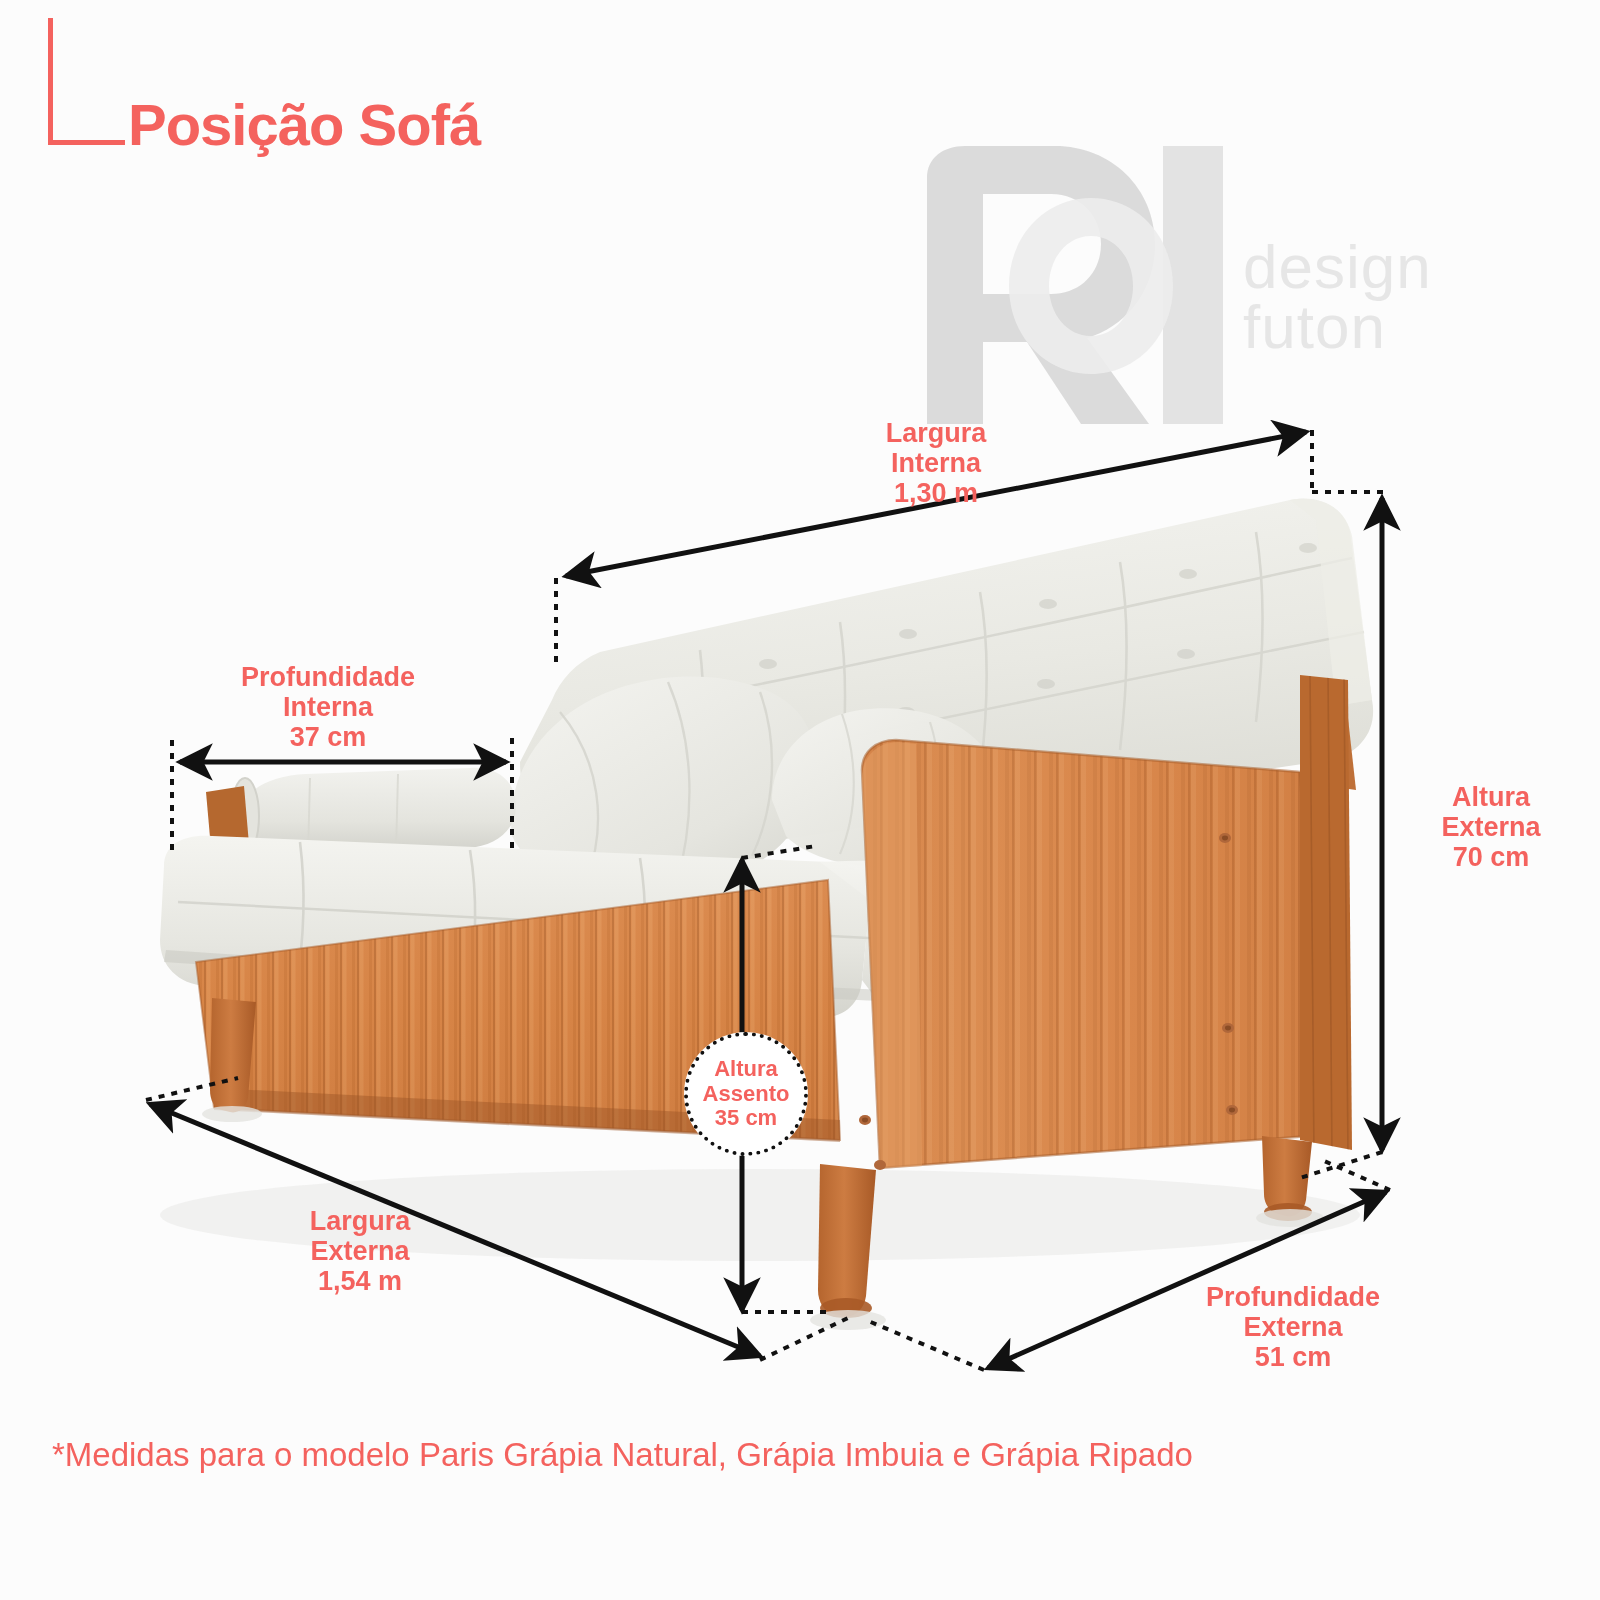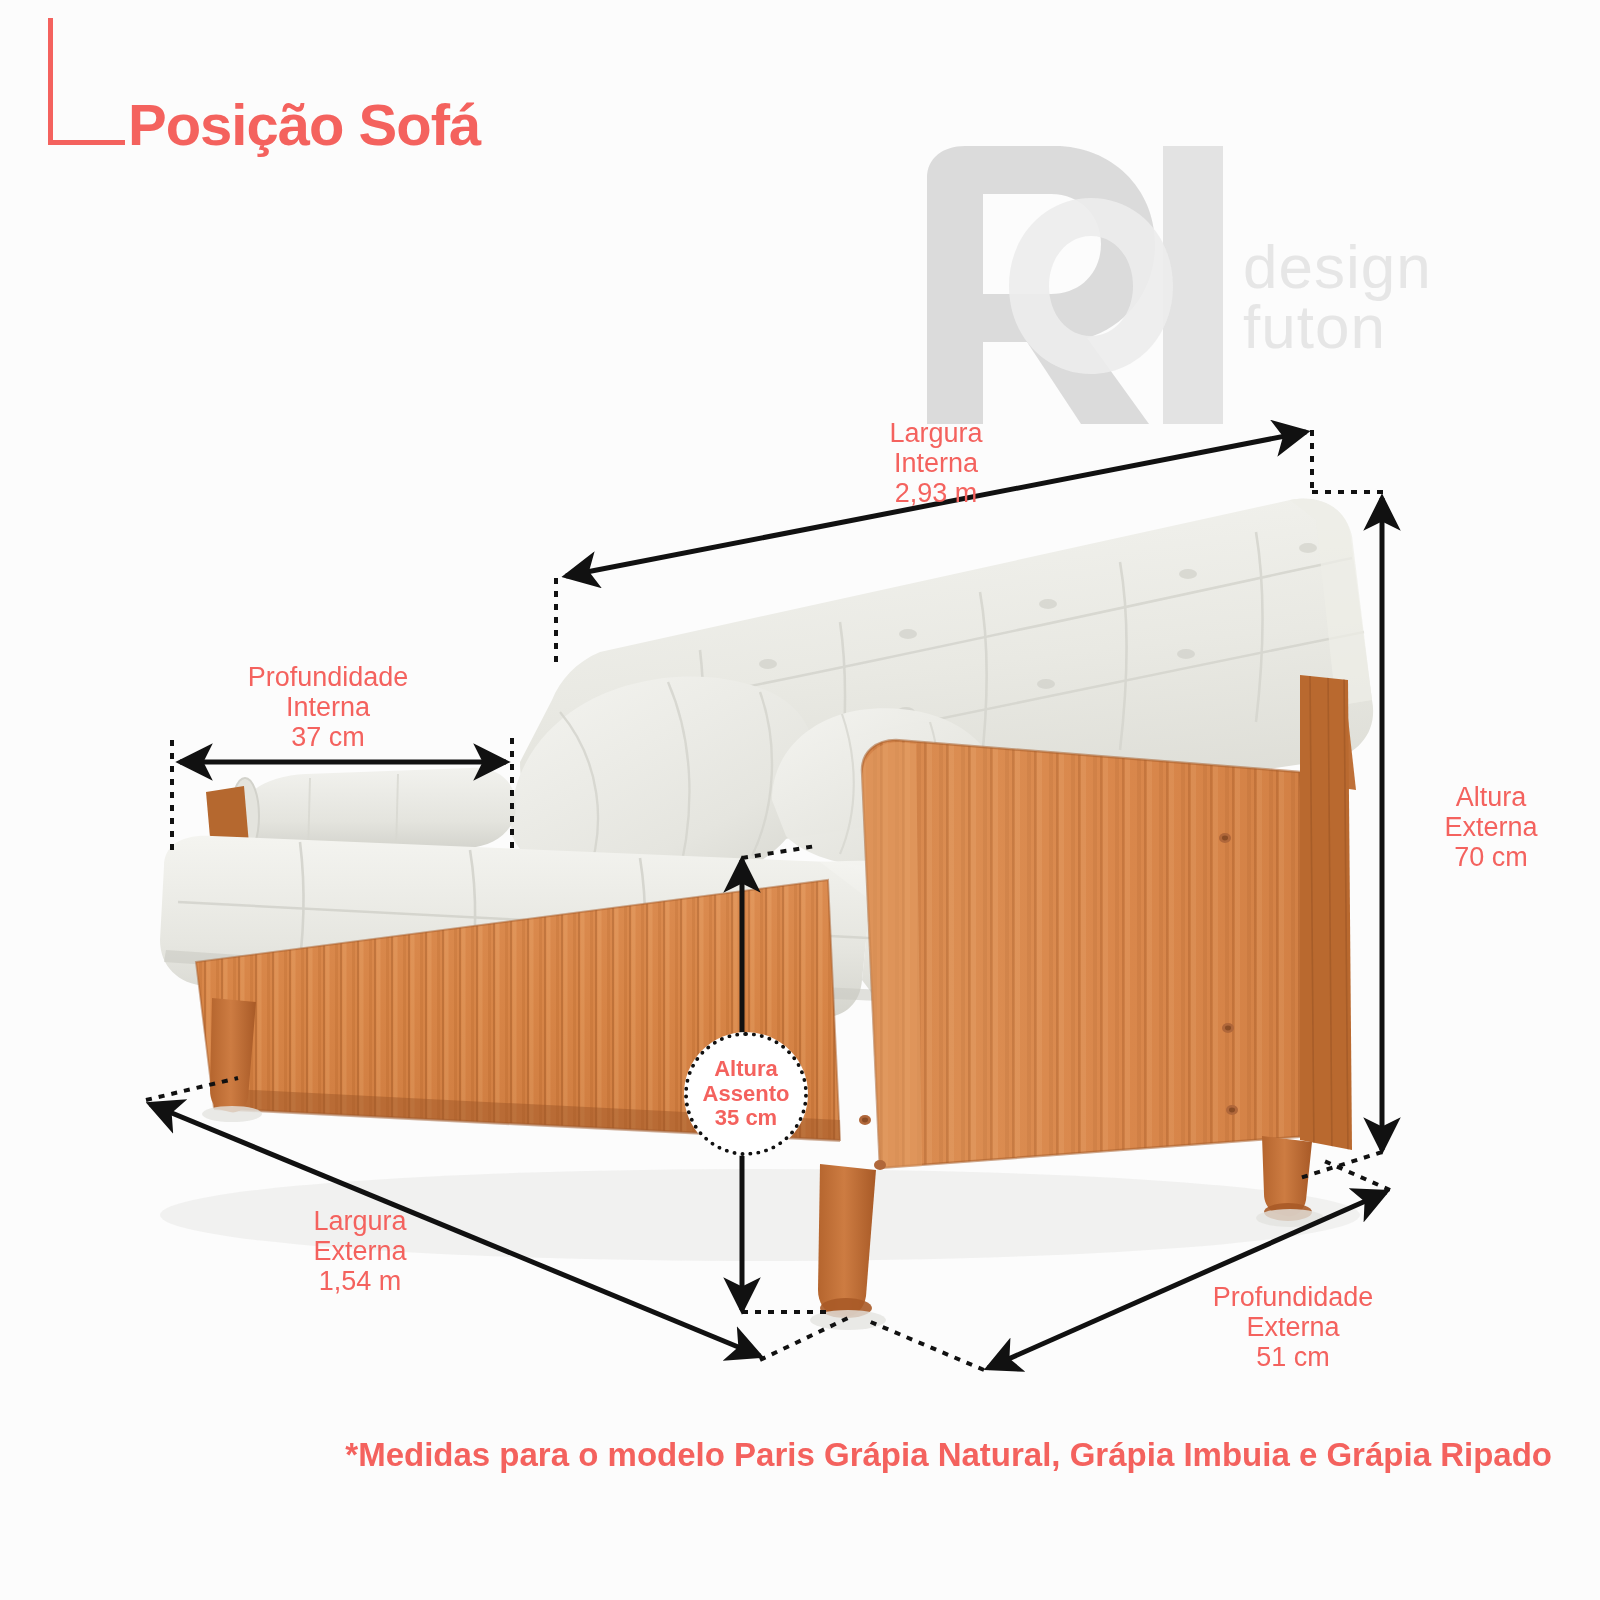--- a/index.html
+++ b/index.html
@@ -33,7 +33,7 @@
 
   
   .dim-label{
-    position:absolute;color:#F4625E;font-weight:normal;font-size:27px;
+    position:absolute;color:#F4625E;font-weight:bold;font-size:27px;
     line-height:1.12;text-align:center;white-space:nowrap;
   }
   .dim-label span{display:block;}

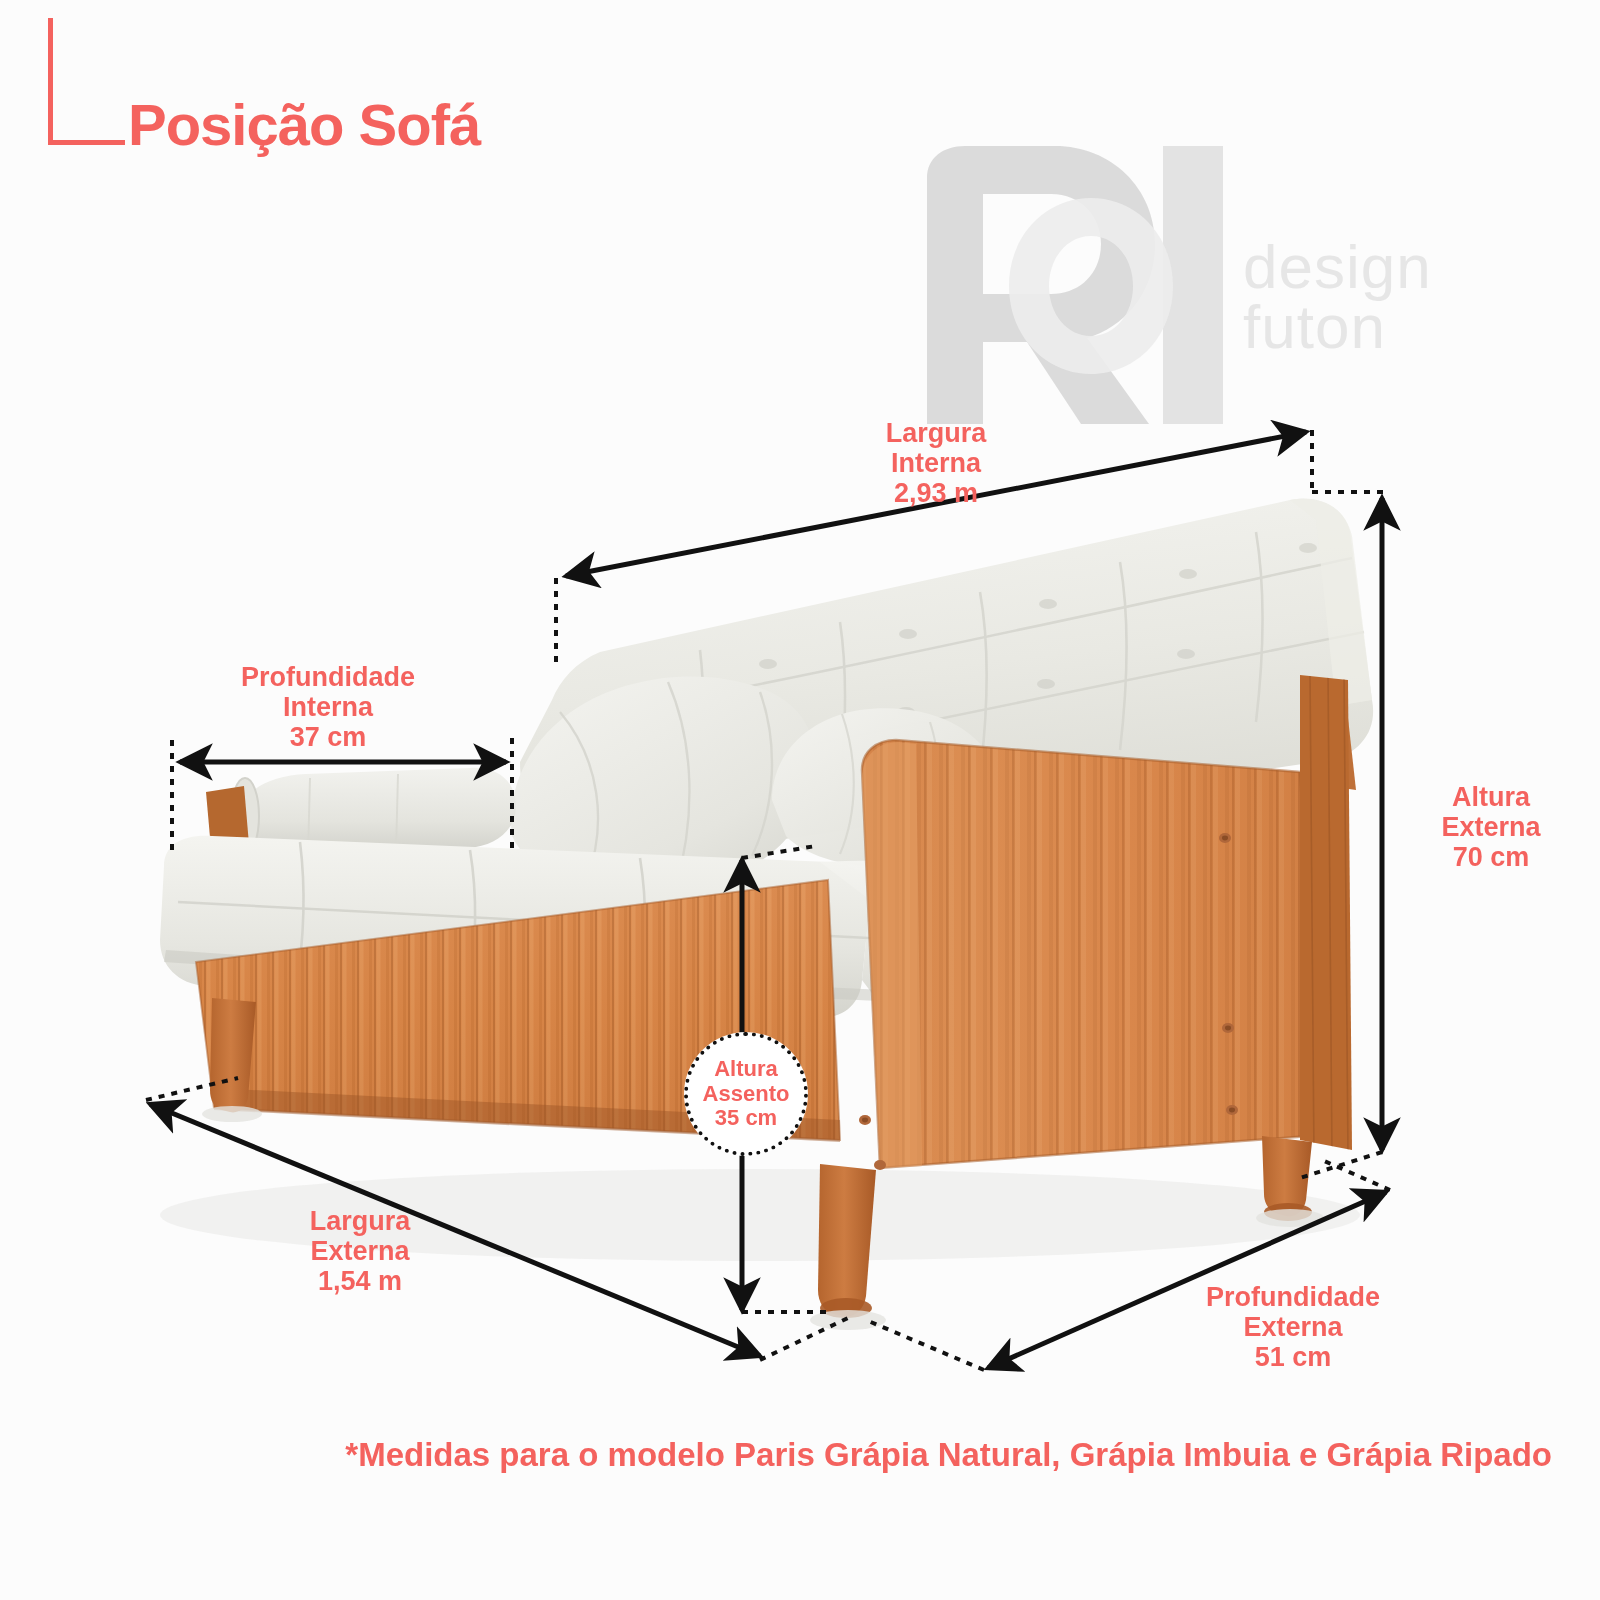--- a/index.html
+++ b/index.html
@@ -336,7 +336,7 @@
   <div class="dim-label" style="left:836px;top:418px;width:200px;">
     <span>Largura</span>
     <span>Interna</span>
-    <span>2,93 m</span>
+    <span>1,30 m</span>
   </div>
 
   <div class="dim-label" style="left:218px;top:662px;width:220px;">

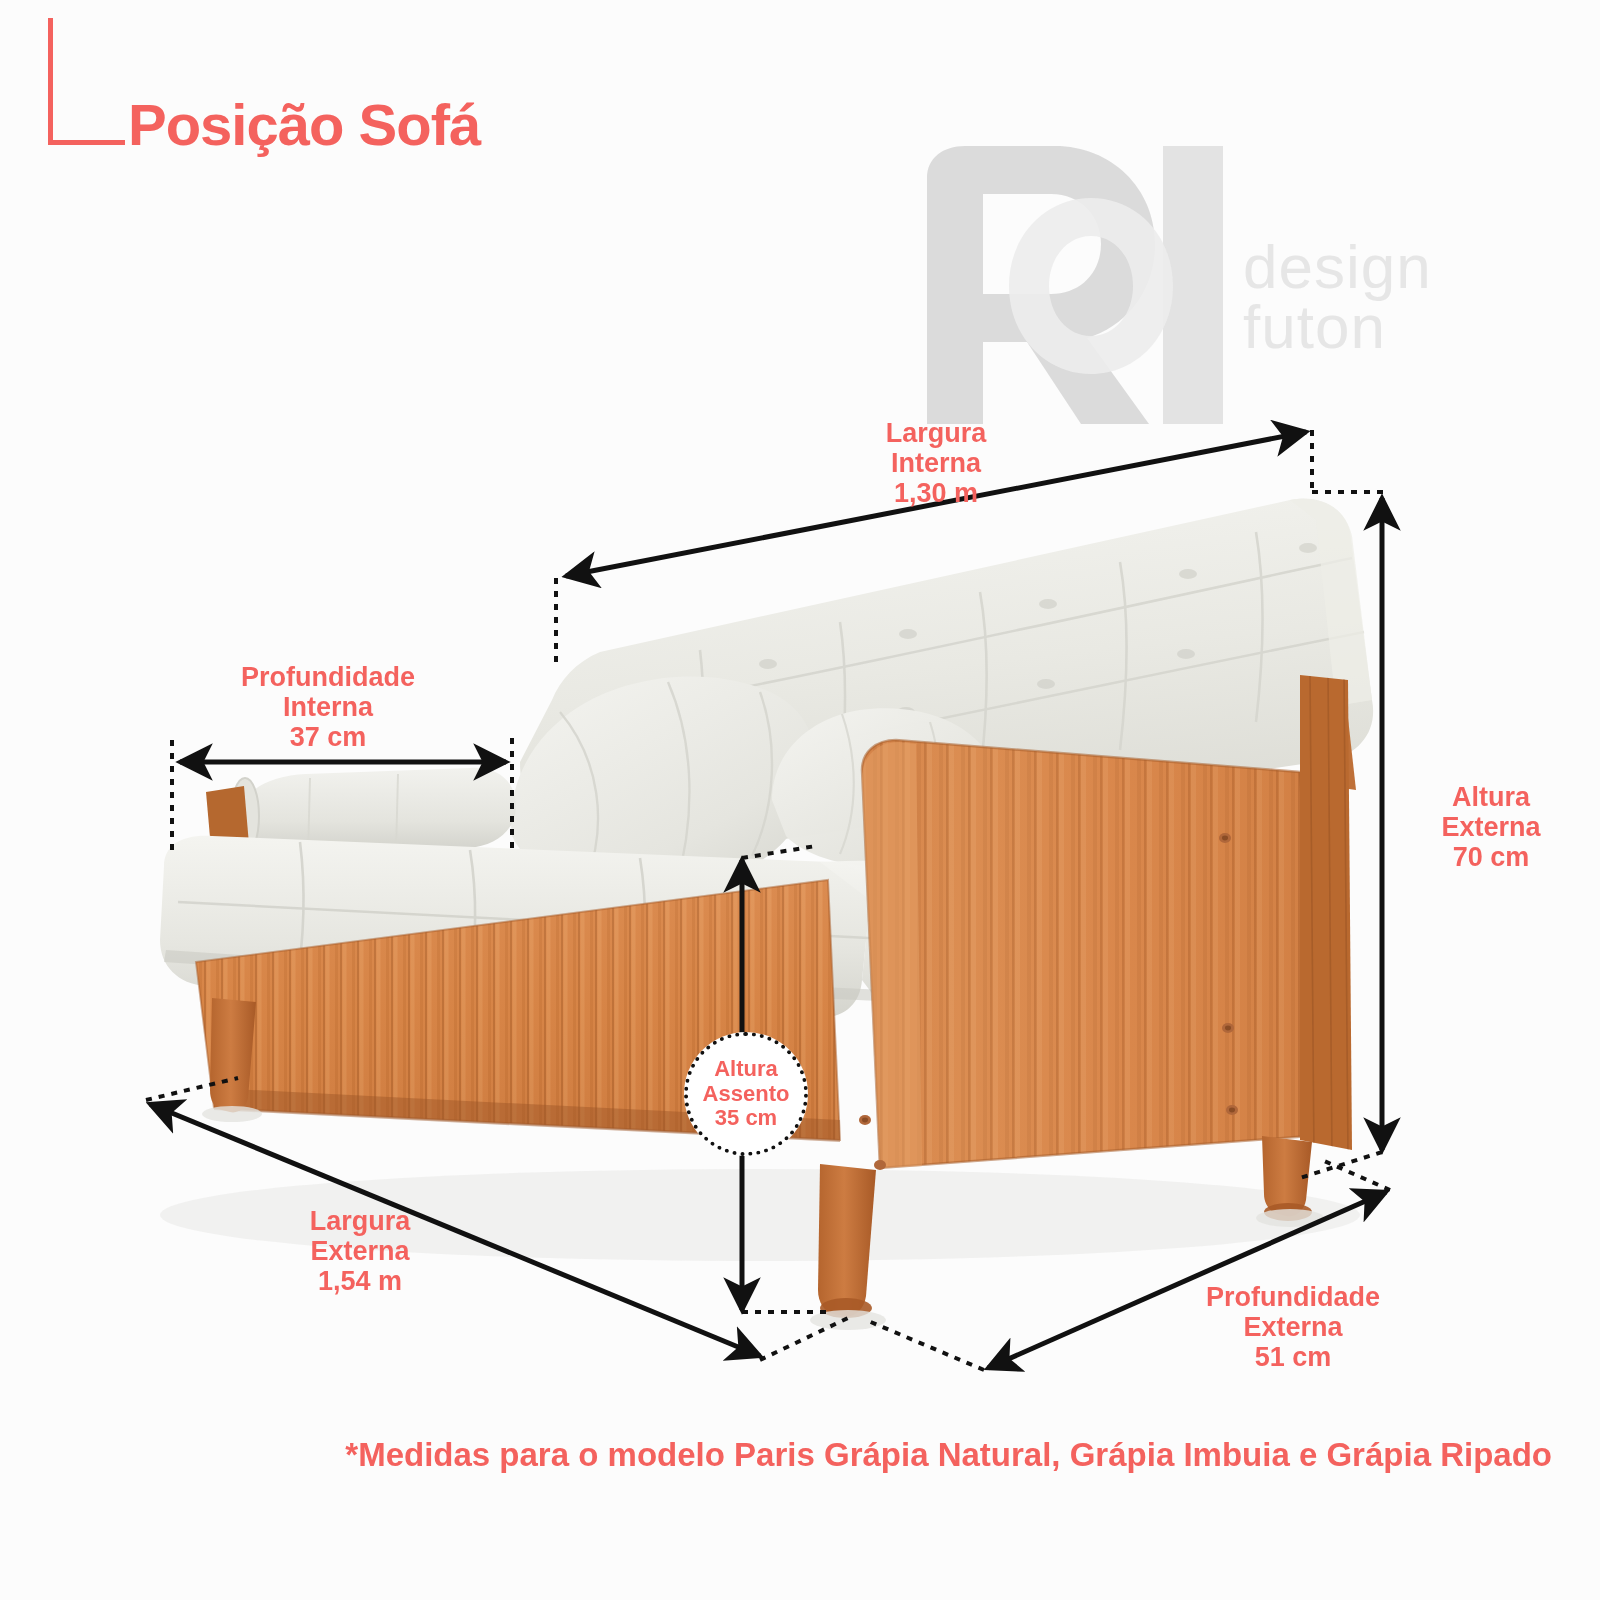--- a/index.html
+++ b/index.html
@@ -52,9 +52,8 @@
   
   #footer{position:absolute;left:52px;top:1432px;width:1500px;}
   .footer-line{
-    color:#F4625E;font-weight:bold;font-size:33px;line-height:1.42;
+    color:#F4625E;font-weight:normal;font-size:33px;line-height:1.42;
     white-space:nowrap;
-    text-align:right;
   }
 
   

